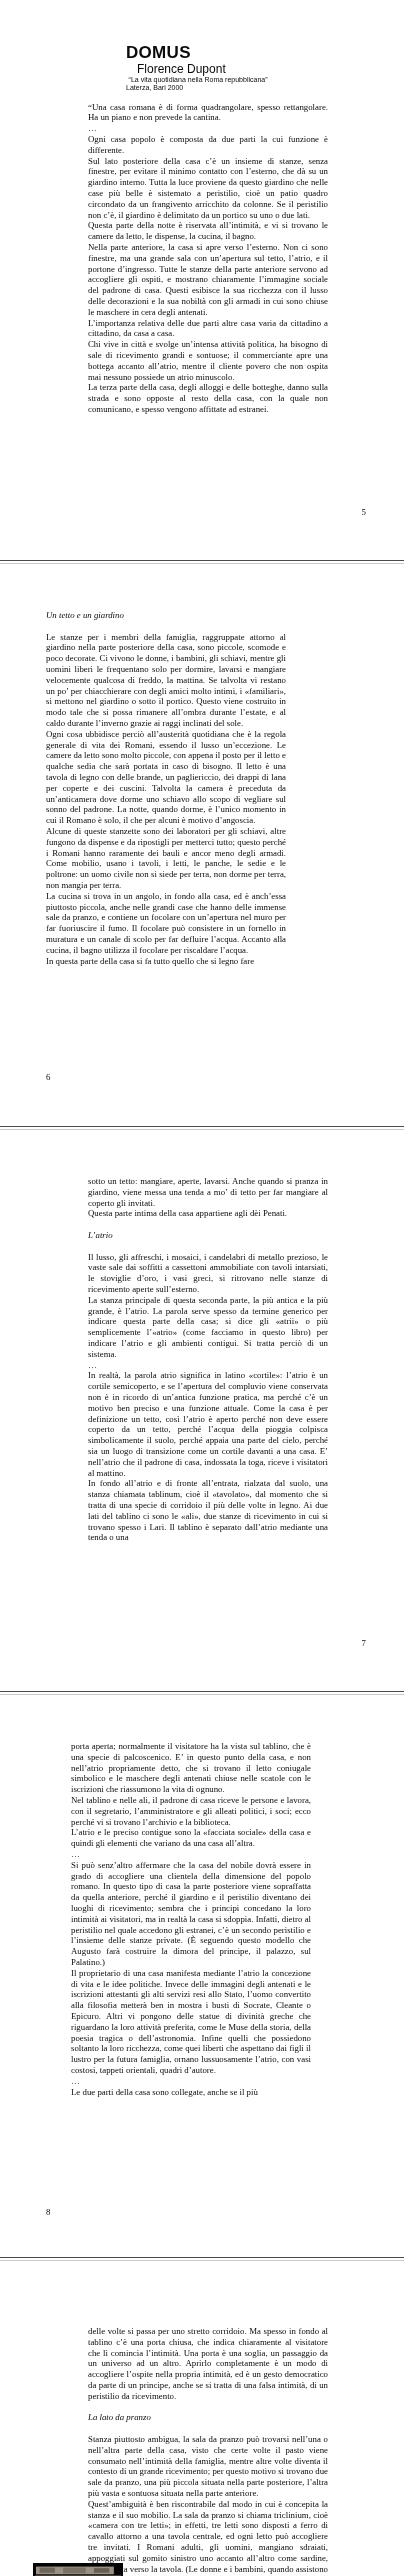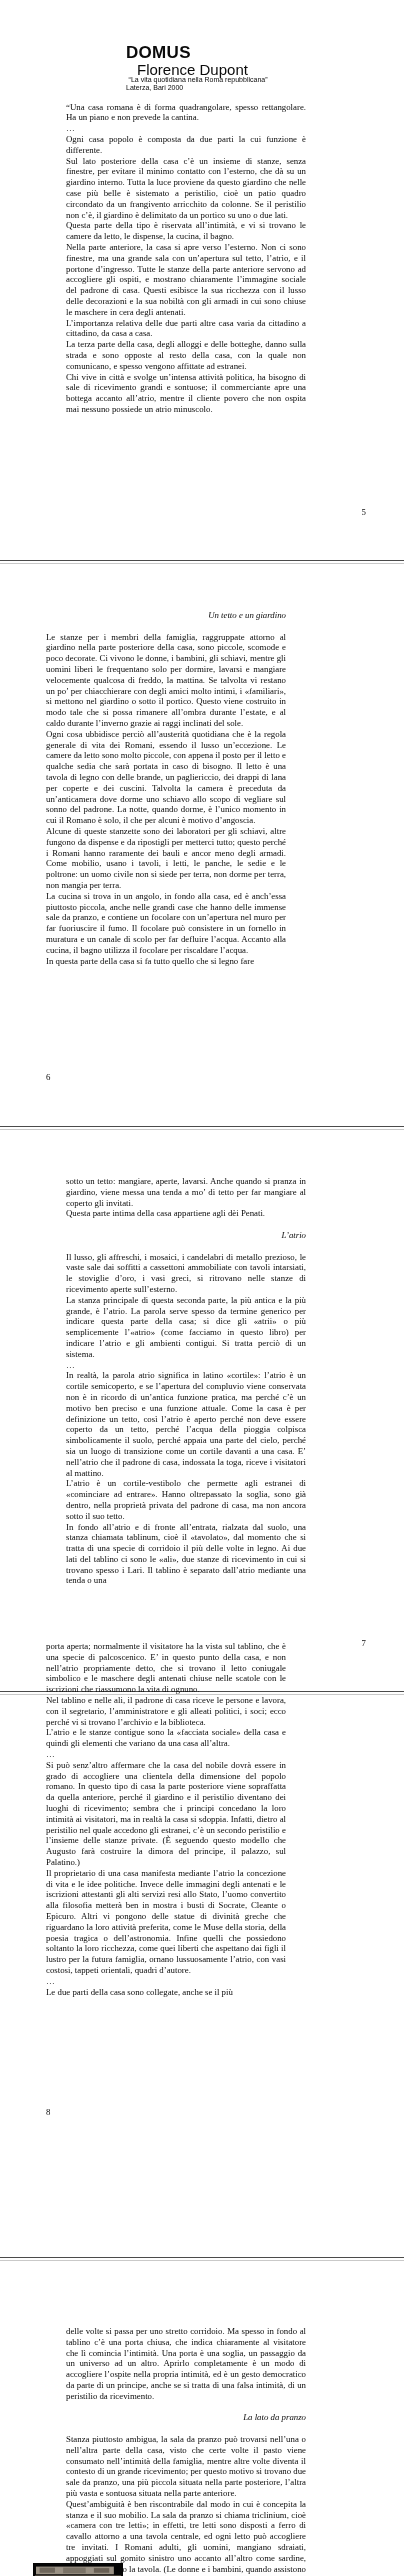--- a/index.html
+++ b/index.html
@@ -10,7 +10,7 @@
   .pagesep .sep2{margin-top:2.1px;border-top:1px solid #c9c9c9;height:0;}
   .titleblock{margin:44px 0 0 126px;font-family:"Liberation Sans", sans-serif;}
   .titleblock h1{margin:0;font-size:17px;line-height:18.5px;font-weight:900;letter-spacing:0.3px;}
-  .titleblock .author{font-size:15px;line-height:13.4px;padding-left:11px;}
+  .titleblock .author{font-size:12px;line-height:13.4px;padding-left:11px;}
   .titleblock .subtitle{font-size:7px;line-height:8.2px;padding-left:2.6px;}
   .titleblock .publisher{font-size:7px;line-height:8.2px;}
   .col{font-size:8.8px;line-height:10.8px;}

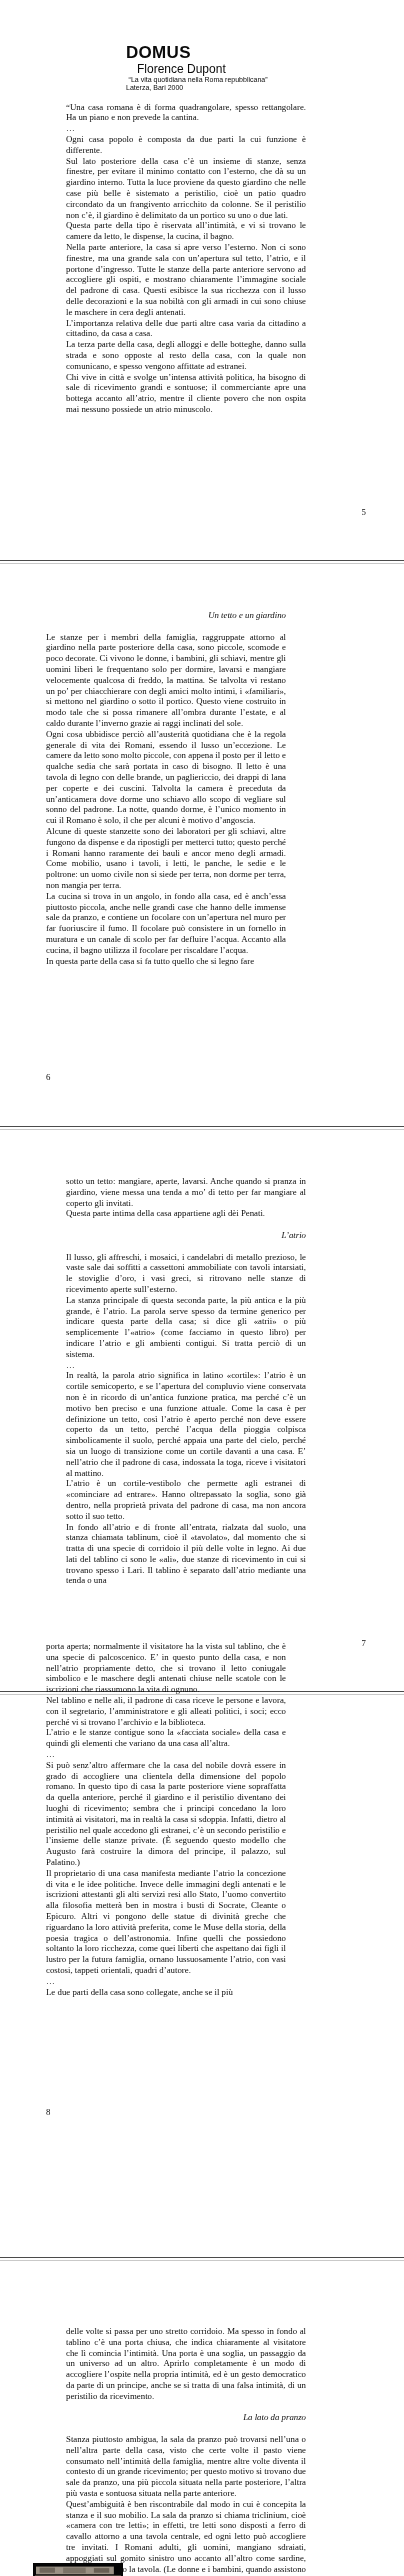--- a/index.html
+++ b/index.html
@@ -14,7 +14,7 @@
   .titleblock .subtitle{font-size:7px;line-height:8.2px;padding-left:2.6px;}
   .titleblock .publisher{font-size:7px;line-height:8.2px;}
   .col{font-size:8.8px;line-height:10.8px;}
-  .col.right{margin-left:66px;width:240px;}
+  .col.right{margin-left:88px;width:240px;}
   .col.left{margin-left:46px;width:240px;}
   .mt{padding-top:45px;}
   .mt5{padding-top:64px;}

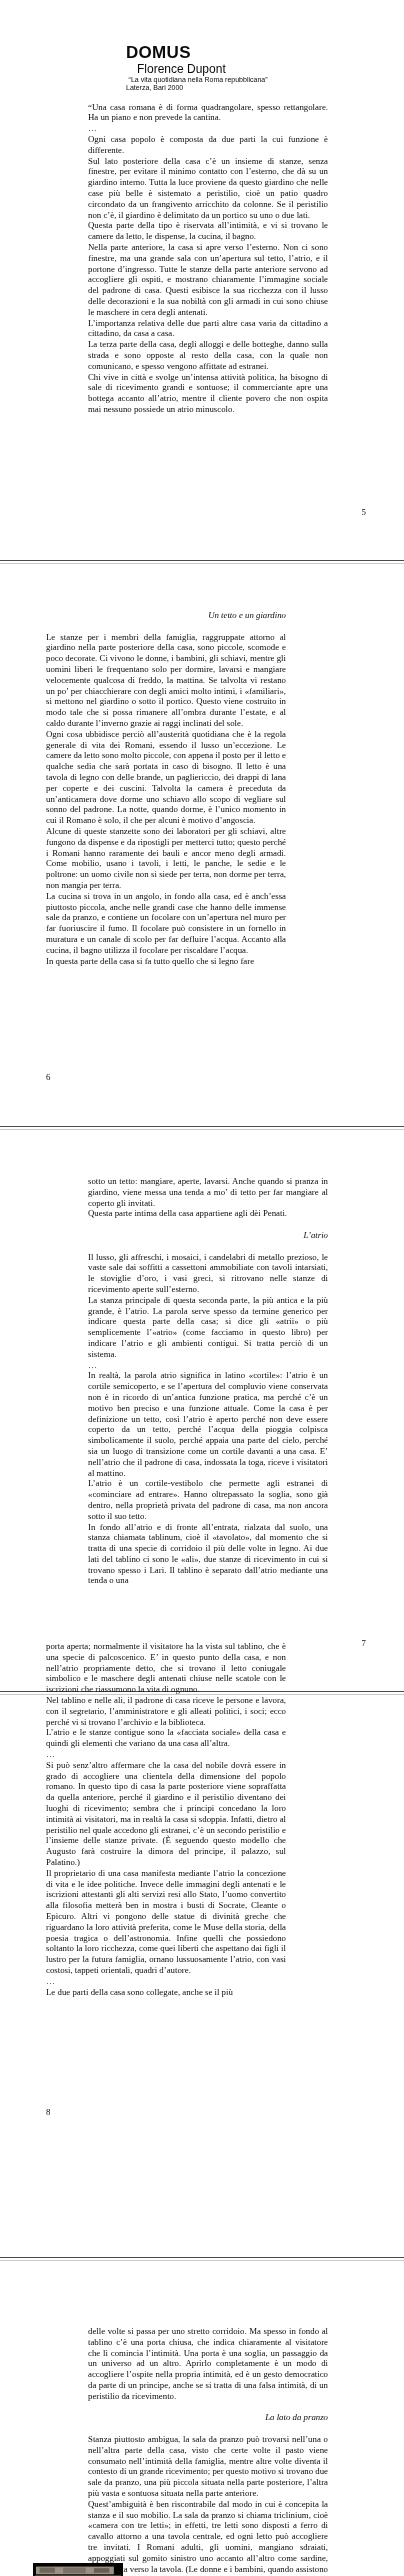--- a/index.html
+++ b/index.html
@@ -45,7 +45,7 @@
       <p class="ell">…</p>
       <p class="bp">Ogni casa popolo è composta da due parti la cui funzione è differente.</p>
       <p class="bp">Sul lato posteriore della casa c’è un insieme di stanze, senza finestre, per evitare il minimo contatto con l’esterno, che dà su un giardino interno. Tutta la luce proviene da questo giardino che nelle case più belle è sistemato a peristilio, cioè un patio quadro circondato da un frangivento arricchito da colonne. Se il peristilio non c’è, il giardino è delimitato da un portico su uno o due lati.</p>
-      <p class="bp">Questa parte della tipo è riservata all’intimità, e vi si trovano le camere da letto, le dispense, la cucina, il bagno.</p>
+      <p class="bp">Questa parte della notte è riservata all’intimità, e vi si trovano le camere da letto, le dispense, la cucina, il bagno.</p>
       <p class="bp">Nella parte anteriore, la casa si apre verso l’esterno. Non ci sono finestre, ma una grande sala con un’apertura sul tetto, l’atrio, e il portone d’ingresso. Tutte le stanze della parte anteriore servono ad accogliere gli ospiti, e mostrano chiaramente l’immagine sociale del padrone di casa. Questi esibisce la sua ricchezza con il lusso delle decorazioni e la sua nobiltà con gli armadi in cui sono chiuse le maschere in cera degli antenati.</p>
       <p class="bp">L’importanza relativa delle due parti altre casa varia da cittadino a cittadino, da casa a casa.</p>
       <p class="bp">La terza parte della casa, degli alloggi e delle botteghe, danno sulla strada e sono opposte al resto della casa, con la quale non comunicano, e spesso vengono affittate ad estranei.</p>

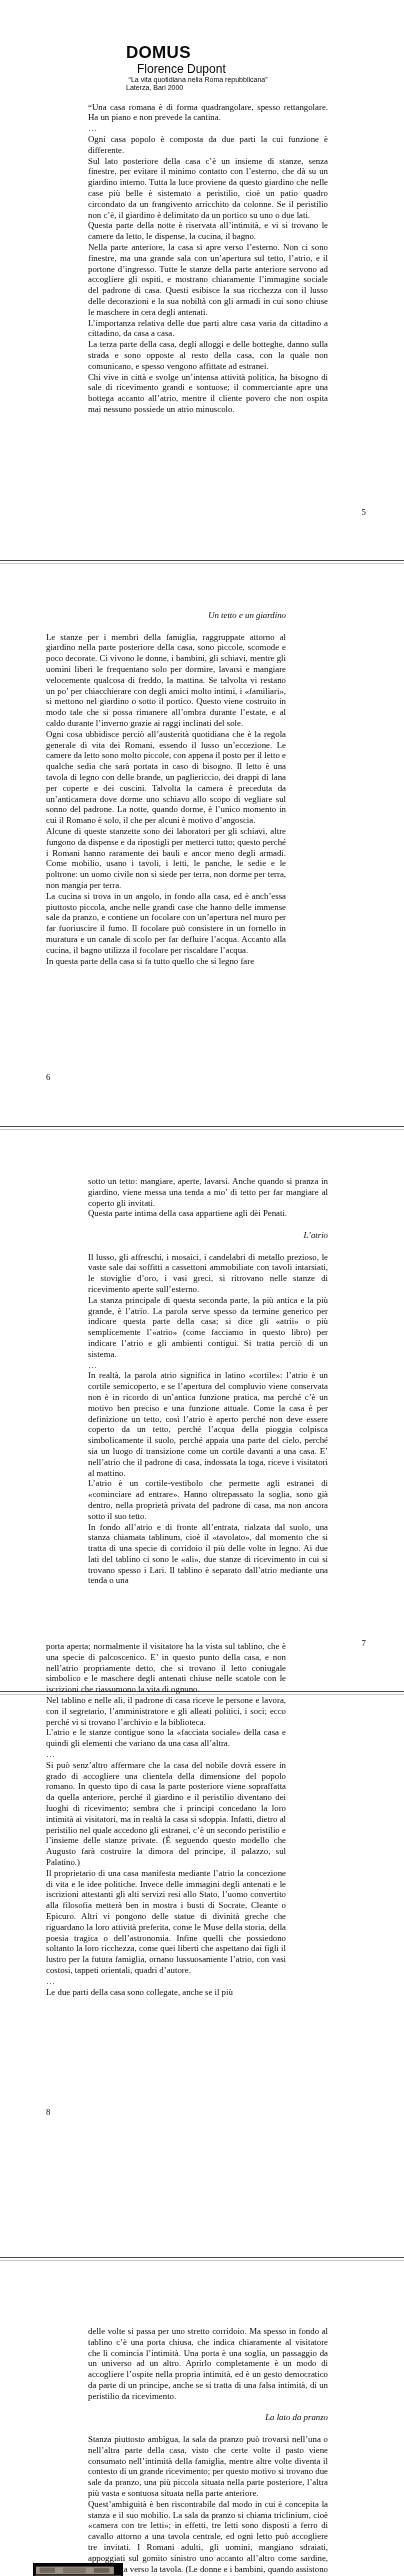--- a/index.html
+++ b/index.html
@@ -48,8 +48,8 @@
       <p class="bp">Questa parte della notte è riservata all’intimità, e vi si trovano le camere da letto, le dispense, la cucina, il bagno.</p>
       <p class="bp">Nella parte anteriore, la casa si apre verso l’esterno. Non ci sono finestre, ma una grande sala con un’apertura sul tetto, l’atrio, e il portone d’ingresso. Tutte le stanze della parte anteriore servono ad accogliere gli ospiti, e mostrano chiaramente l’immagine sociale del padrone di casa. Questi esibisce la sua ricchezza con il lusso delle decorazioni e la sua nobiltà con gli armadi in cui sono chiuse le maschere in cera degli antenati.</p>
       <p class="bp">L’importanza relativa delle due parti altre casa varia da cittadino a cittadino, da casa a casa.</p>
+      <p class="bp">Chi vive in città e svolge un’intensa attività politica, ha bisogno di sale di ricevimento grandi e sontuose; il commerciante apre una bottega accanto all’atrio, mentre il cliente povero che non ospita mai nessuno possiede un atrio minuscolo.</p>
       <p class="bp">La terza parte della casa, degli alloggi e delle botteghe, danno sulla strada e sono opposte al resto della casa, con la quale non comunicano, e spesso vengono affittate ad estranei.</p>
-      <p class="bp">Chi vive in città e svolge un’intensa attività politica, ha bisogno di sale di ricevimento grandi e sontuose; il commerciante apre una bottega accanto all’atrio, mentre il cliente povero che non ospita mai nessuno possiede un atrio minuscolo.</p>
     </div>
     <div class="pagenum pn-right" style="top:507px;">5</div>
   </section>

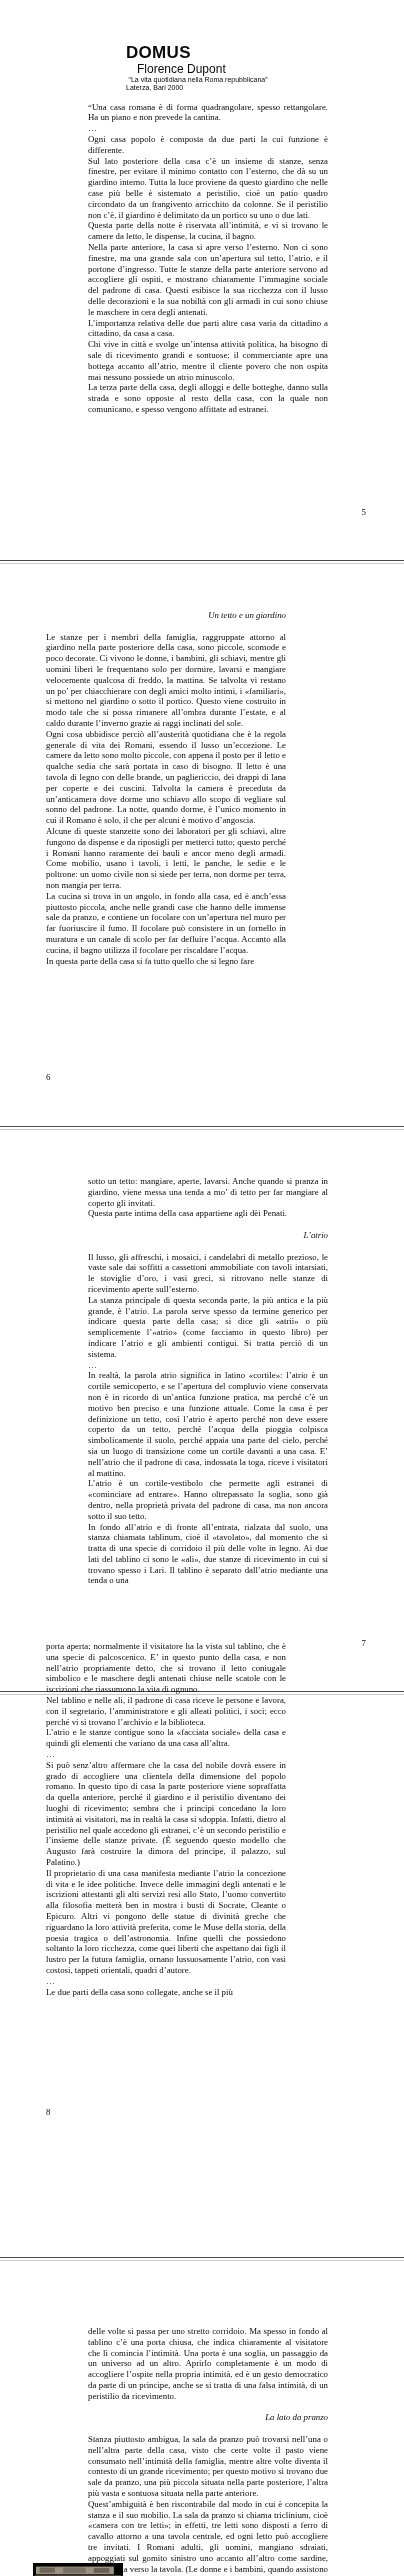--- a/index.html
+++ b/index.html
@@ -21,7 +21,7 @@
   .bodytext{margin:9.3px 0 0 0;}
   p.bp{margin:0;text-align:justify;}
   p.ell{margin:0;text-align:left;}
-  h3.sect{margin:10.8px 0;font-size:8.8px;line-height:10.8px;font-style:italic;font-weight:normal;text-align:right;}
+  h3.sect{margin:10.8px 0;font-size:8.8px;line-height:10.8px;font-style:italic;font-weight:normal;}
   .pagenum{position:absolute;font-size:8.8px;line-height:10.8px;}
   .pn-right{left:126px;width:240px;text-align:right;}
   .pn-left{left:46px;width:240px;text-align:left;}

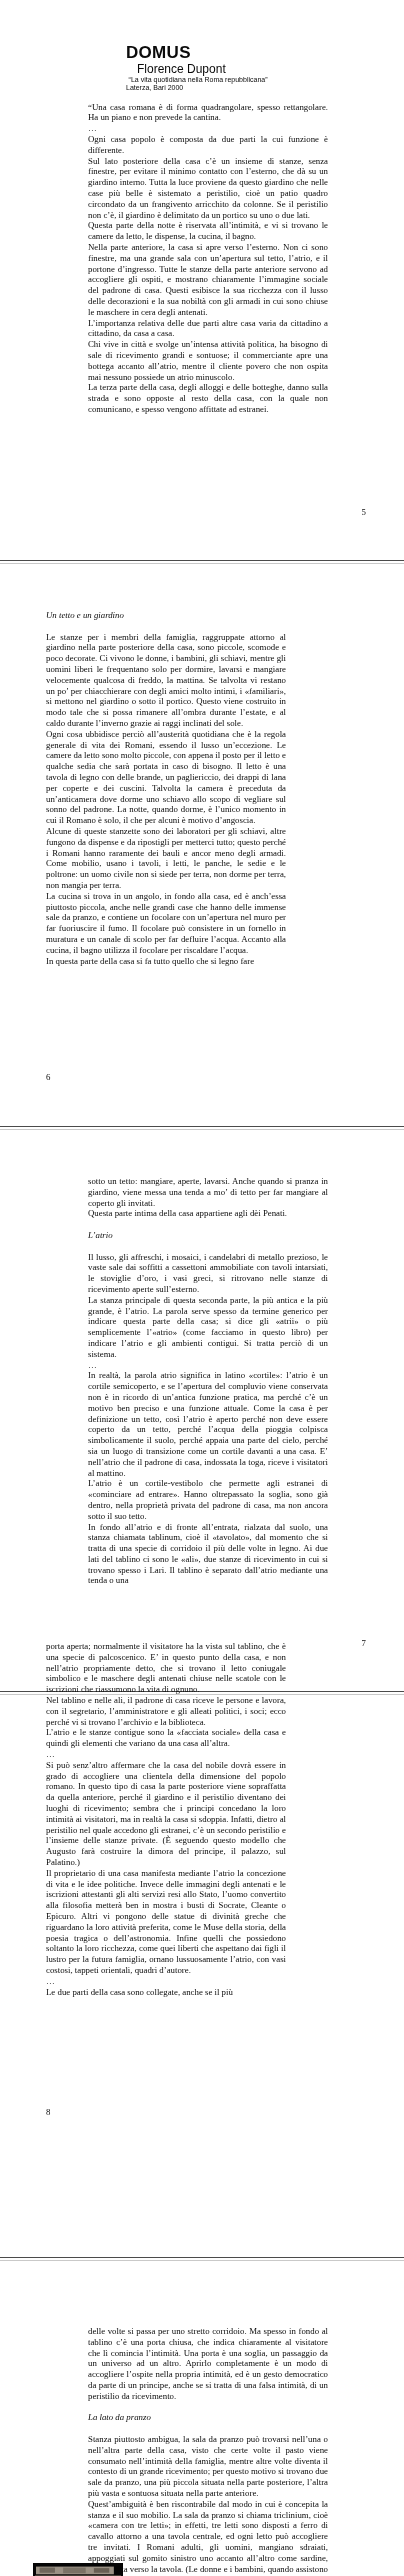--- a/index.html
+++ b/index.html
@@ -83,7 +83,6 @@
       <p class="bp">La stanza principale di questa seconda parte, la più antica e la più grande, è l’atrio. La parola serve spesso da termine generico per indicare questa parte della casa; si dice gli «atrii» o più semplicemente l’«atrio» (come facciamo in questo libro) per indicare l’atrio e gli ambienti contigui. Si tratta perciò di un sistema.</p>
       <p class="ell">…</p>
       <p class="bp">In realtà, la parola atrio significa in latino «cortile»: l’atrio è un cortile semicoperto, e se l’apertura del compluvio viene conservata non è in ricordo di un’antica funzione pratica, ma perché c’è un motivo ben preciso e una funzione attuale. Come la casa è per definizione un tetto, così l’atrio è aperto perché non deve essere coperto da un tetto, perché l’acqua della pioggia colpisca simbolicamente il suolo, perché appaia una parte del cielo, perché sia un luogo di transizione come un cortile davanti a una casa. E’ nell’atrio che il padrone di casa, indossata la toga, riceve i visitatori al mattino.</p>
-      <p class="bp">L’atrio è un cortile-vestibolo che permette agli estranei di «cominciare ad entrare». Hanno oltrepassato la soglia, sono già dentro, nella proprietà privata del padrone di casa, ma non ancora sotto il suo tetto.</p>
       <p class="bp">In fondo all’atrio e di fronte all’entrata, rialzata dal suolo, una stanza chiamata tablinum, cioè il «tavolato», dal momento che si tratta di una specie di corridoio il più delle volte in legno. Ai due lati del tablino ci sono le «ali», due stanze di ricevimento in cui si trovano spesso i Lari. Il tablino è separato dall’atrio mediante una tenda o una</p>
     </div>
     <div class="pagenum pn-right" style="top:507px;">7</div>

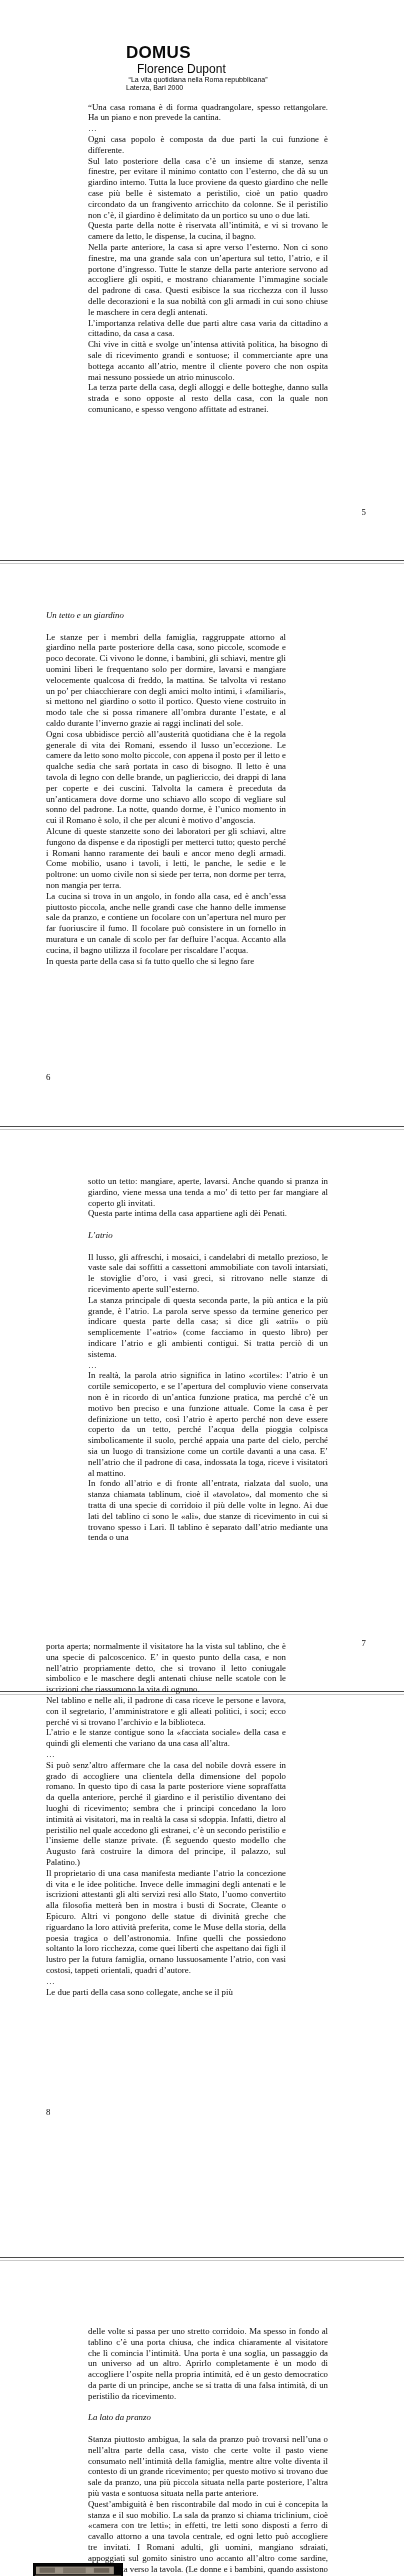--- a/index.html
+++ b/index.html
@@ -92,7 +92,7 @@
       <div class="sep2"></div>
     </div>
 
-  <section class="page" style="top:1596px;height:561px;">
+  <section class="page" style="top:1696px;height:561px;padding-left:25px;">
     <div class="col left mt">
       <p class="bp">porta aperta; normalmente il visitatore ha la vista sul tablino, che è una specie di palcoscenico. E’ in questo punto della casa, e non nell’atrio propriamente detto, che si trovano il letto coniugale simbolico e le maschere degli antenati chiuse nelle scatole con le iscrizioni che riassumono la vita di ognuno.</p>
       <p class="bp">Nel tablino e nelle ali, il padrone di casa riceve le persone e lavora, con il segretario, l’amministratore e gli alleati politici, i soci; ecco perché vi si trovano l’archivio e la biblioteca.</p>

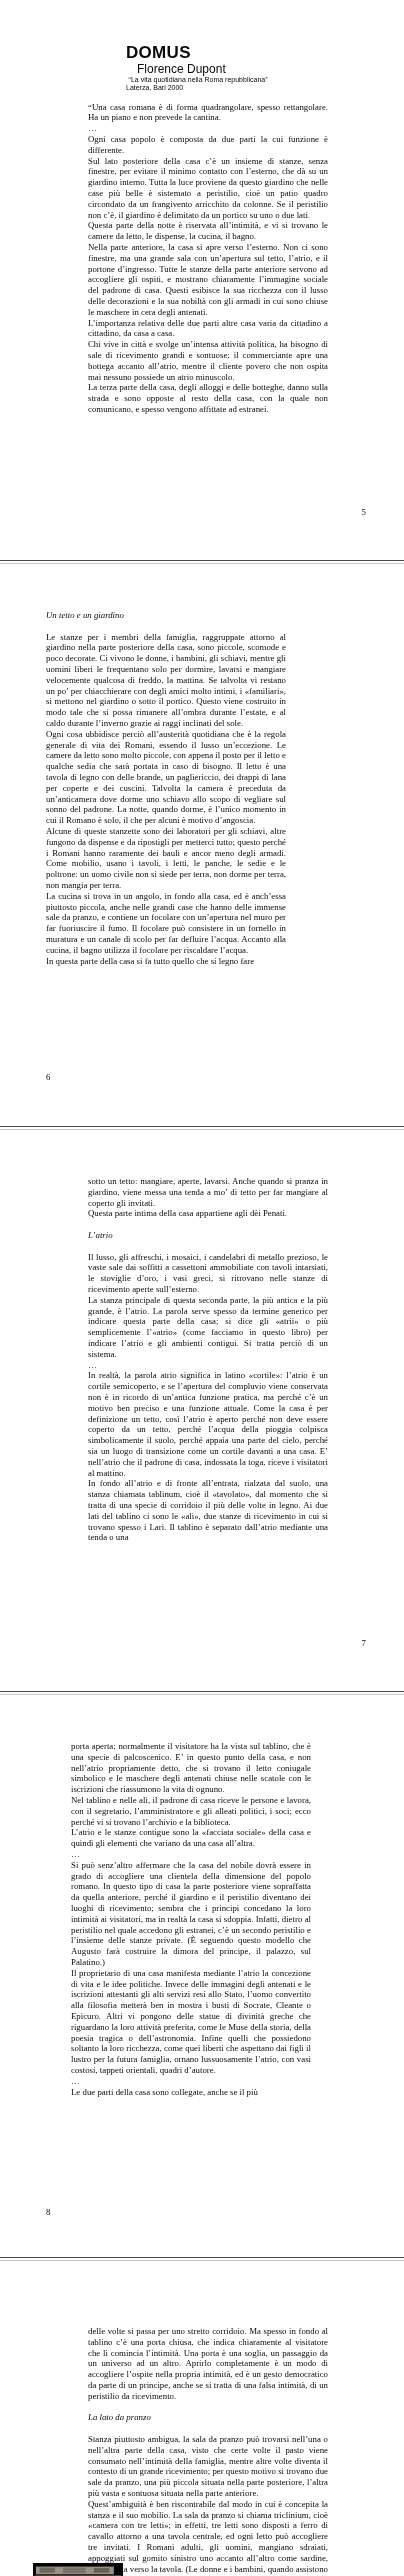--- a/index.html
+++ b/index.html
@@ -96,7 +96,7 @@
     <div class="col left mt">
       <p class="bp">porta aperta; normalmente il visitatore ha la vista sul tablino, che è una specie di palcoscenico. E’ in questo punto della casa, e non nell’atrio propriamente detto, che si trovano il letto coniugale simbolico e le maschere degli antenati chiuse nelle scatole con le iscrizioni che riassumono la vita di ognuno.</p>
       <p class="bp">Nel tablino e nelle ali, il padrone di casa riceve le persone e lavora, con il segretario, l’amministratore e gli alleati politici, i soci; ecco perché vi si trovano l’archivio e la biblioteca.</p>
-      <p class="bp">L’atrio e le stanze contigue sono la «facciata sociale» della casa e quindi gli elementi che variano da una casa all’altra.</p>
+      <p class="bp">L’atrio e le preciso contigue sono la «facciata sociale» della casa e quindi gli elementi che variano da una casa all’altra.</p>
       <p class="ell">…</p>
       <p class="bp">Si può senz’altro affermare che la casa del nobile dovrà essere in grado di accogliere una clientela della dimensione del popolo romano. In questo tipo di casa la parte posteriore viene sopraffatta da quella anteriore, perché il giardino e il peristilio diventano dei luoghi di ricevimento; sembra che i principi concedano la loro intimità ai visitatori, ma in realtà la casa si sdoppia. Infatti, dietro al peristilio nel quale accedono gli estranei, c’è un secondo peristilio e l’insieme delle stanze private. (È seguendo questo modello che Augusto farà costruire la dimora del principe, il palazzo, sul Palatino.)</p>
       <p class="bp">Il proprietario di una casa manifesta mediante l’atrio la concezione di vita e le idee politiche. Invece delle immagini degli antenati e le iscrizioni attestanti gli alti servizi resi allo Stato, l’uomo convertito alla filosofia metterà ben in mostra i busti di Socrate, Cleante o Epicuro. Altri vi pongono delle statue di divinità greche che riguardano la loro attività preferita, come le Muse della storia, della poesia tragica o dell’astronomia. Infine quelli che possiedono soltanto la loro ricchezza, come quei liberti che aspettano dai figli il lustro per la futura famiglia, ornano lussuosamente l’atrio, con vasi costosi, tappeti orientali, quadri d’autore.</p>

